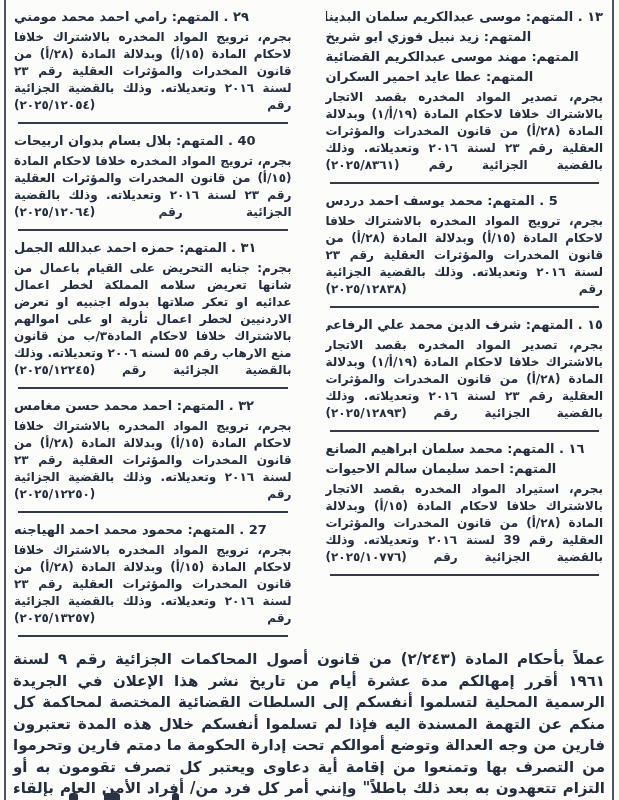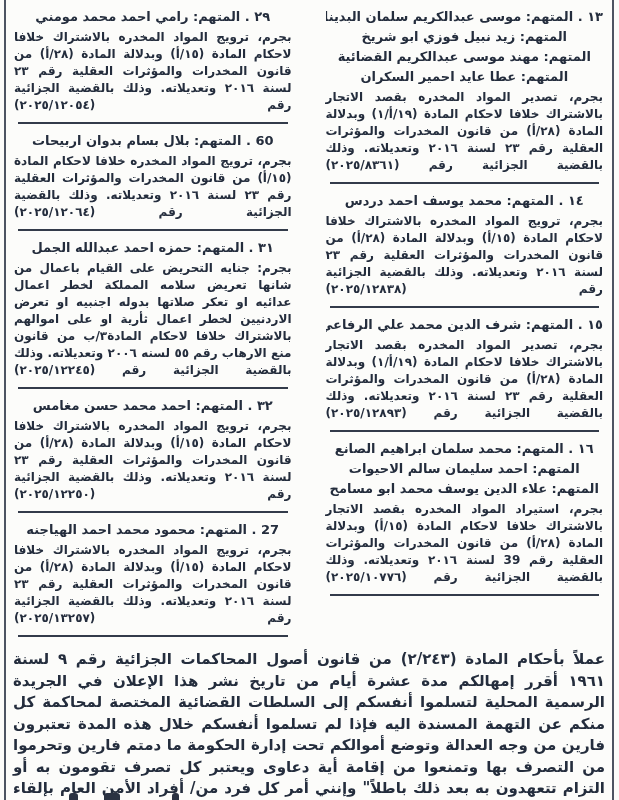--- a/index.html
+++ b/index.html
@@ -38,7 +38,7 @@
 
   .entry { padding-top: 5px; }
   .head {
-    text-align: center;
+    text-align: left;
     font-weight: 700;
     font-size: 13px;
     line-height: 20px;

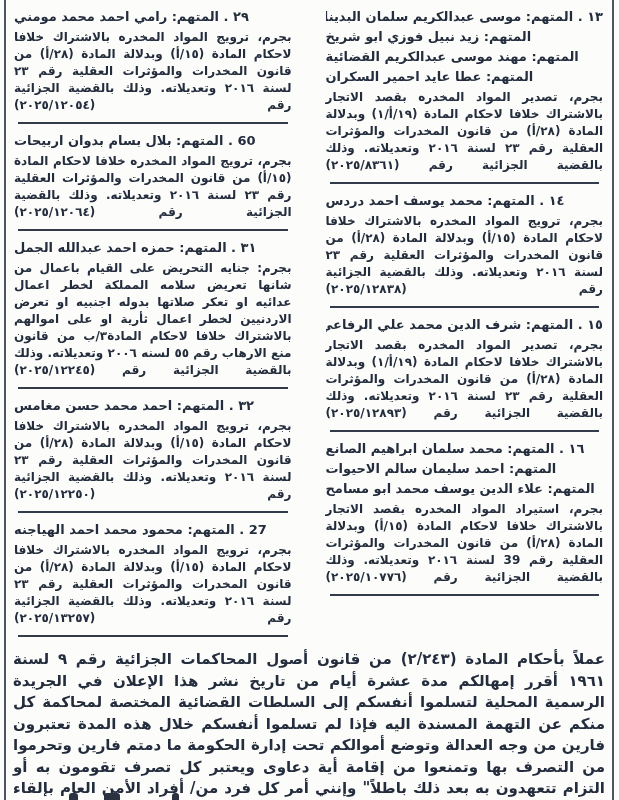--- a/index.html
+++ b/index.html
@@ -128,7 +128,7 @@
           <div class="sep"></div>
         </section>
         <section class="entry">
-          <div class="head">60 . المتهم: بلال بسام بدوان اربيحات</div>
+          <div class="head">40 . المتهم: بلال بسام بدوان اربيحات</div>
           <p class="charge">بجرم، ترويج المواد المخدره خلافا لاحكام المادة (١٥/أ) من قانون المخدرات والمؤثرات العقلية رقم ٢٣ لسنة ٢٠١٦ وتعديلاته. وذلك بالقضية الجزائية رقم (٢٠٢٥/١٢٠٦٤)</p>
           <div class="sep"></div>
         </section>

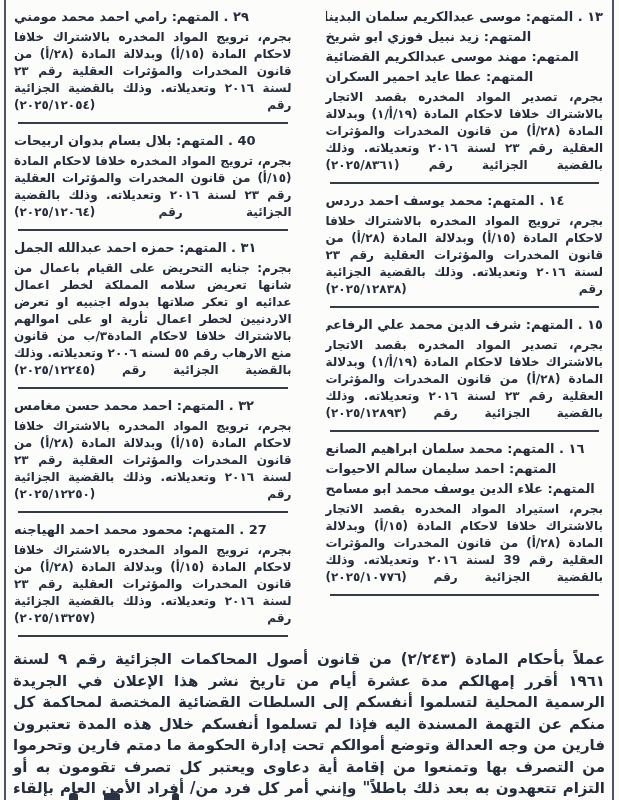--- a/index.html
+++ b/index.html
@@ -104,7 +104,7 @@
           <div class="sep"></div>
         </section>
         <section class="entry">
-          <div class="head">١٤ . المتهم: محمد يوسف احمد دردس</div>
+          <div class="head">5 . المتهم: محمد يوسف احمد دردس</div>
           <p class="charge">بجرم، ترويج المواد المخدره بالاشتراك خلافا لاحكام المادة (١٥/أ) وبدلالة المادة (٢٨/أ) من قانون المخدرات والمؤثرات العقلية رقم ٢٣ لسنة ٢٠١٦ وتعديلاته. وذلك بالقضية الجزائية رقم (٢٠٢٥/١٢٨٣٨)</p>
           <div class="sep"></div>
         </section>

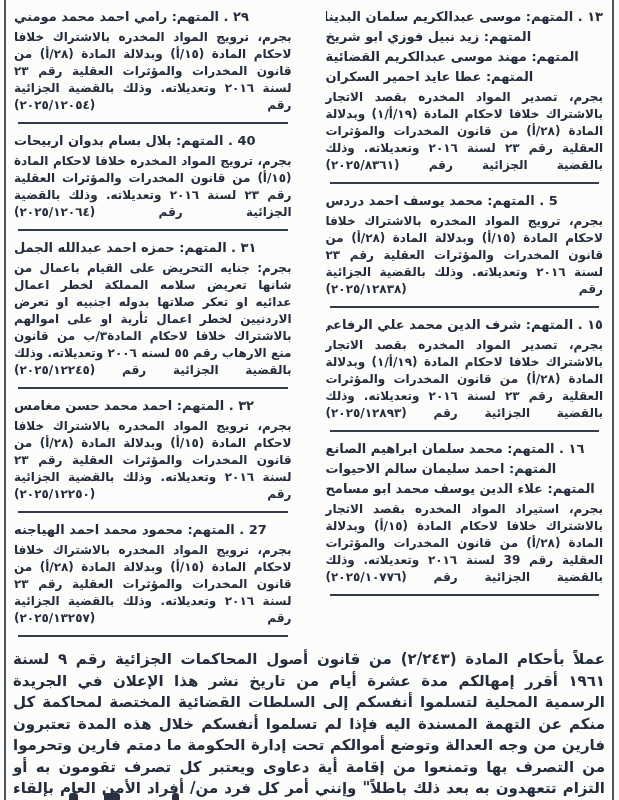--- a/index.html
+++ b/index.html
@@ -116,7 +116,6 @@
         <section class="entry">
           <div class="head">١٦ . المتهم: محمد سلمان ابراهيم الصانع</div>
           <div class="head">المتهم: احمد سليمان سالم الاحيوات</div>
-          <div class="head">المتهم: علاء الدين يوسف محمد ابو مسامح</div>
           <p class="charge">بجرم، استيراد المواد المخدره بقصد الاتجار بالاشتراك خلافا لاحكام المادة (١٥/أ) وبدلالة المادة (٢٨/أ) من قانون المخدرات والمؤثرات العقلية رقم 39 لسنة ٢٠١٦ وتعديلاته. وذلك بالقضية الجزائية رقم (٢٠٢٥/١٠٧٧٦)</p>
           <div class="sep"></div>
         </section>

